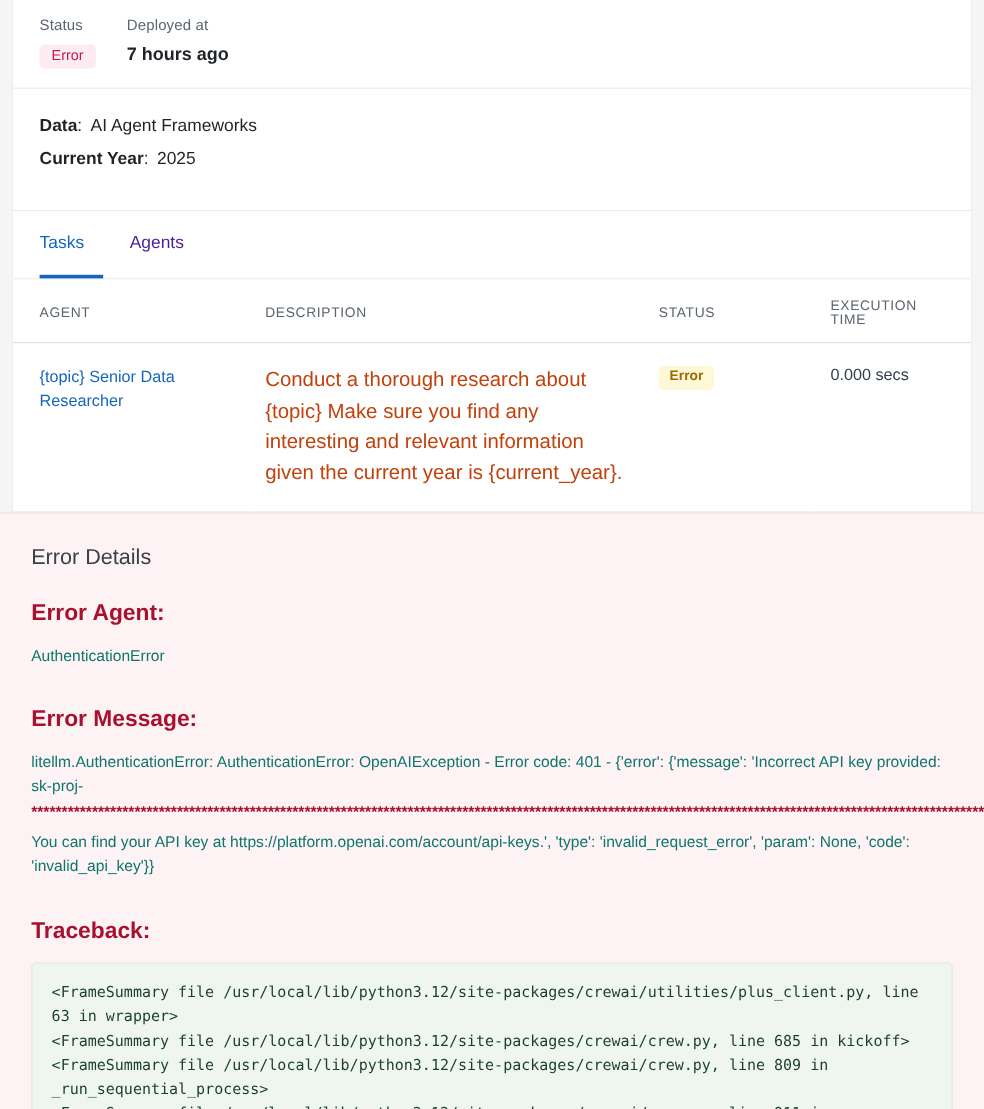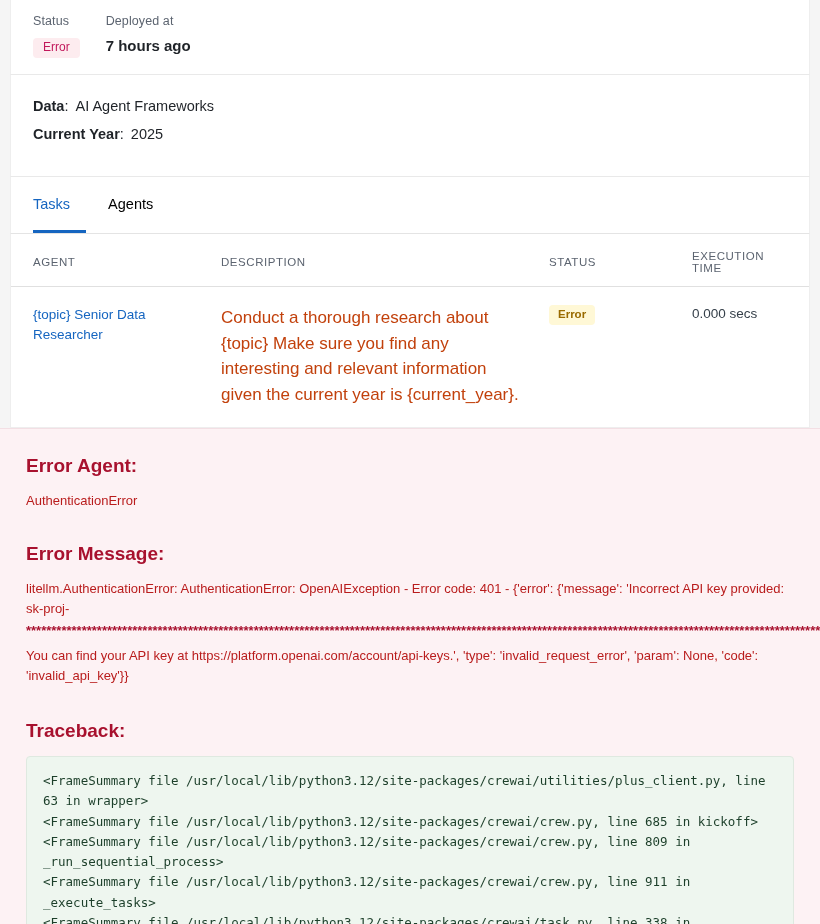--- a/index.html
+++ b/index.html
@@ -90,7 +90,7 @@
     display: flex;
     align-items: center;
     font-size: 14.5px;
-    color: #000000;
+    color: #4c1d95;
     padding: 0 16px;
     margin-right: 6px;
     cursor: pointer;

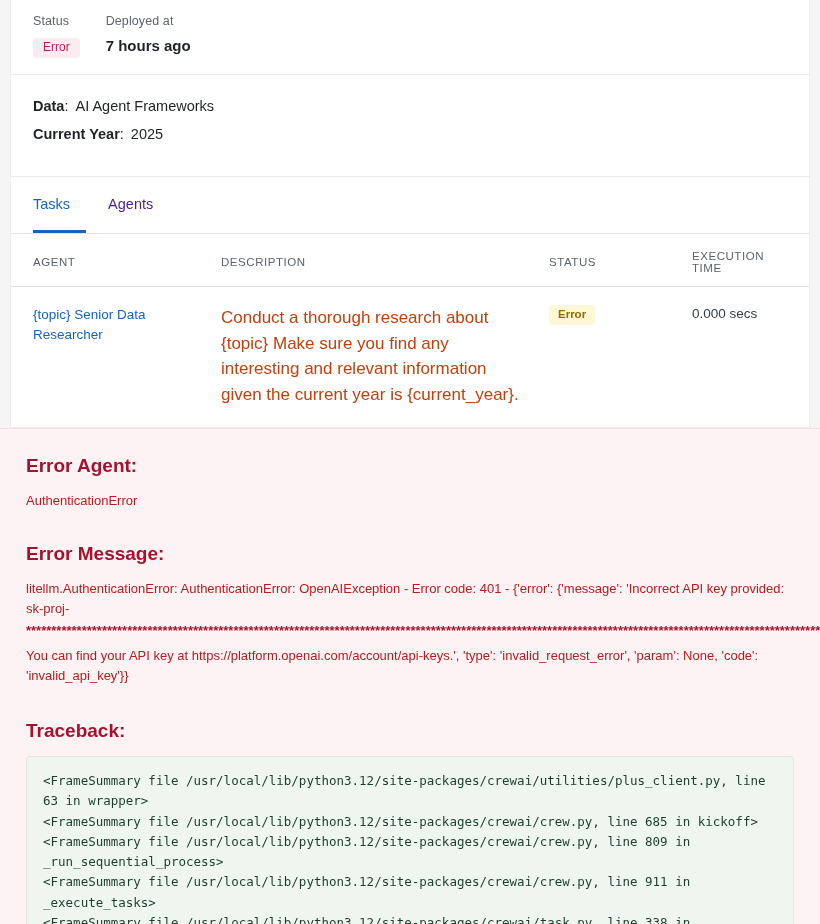--- a/index.html
+++ b/index.html
@@ -282,6 +282,7 @@
   </div>
 
   <div class="error-panel">
+    <div class="error-panel-title">Error Details</div>
 
     <div class="err-h">Error Agent:</div>
     <div class="err-body">AuthenticationError</div>

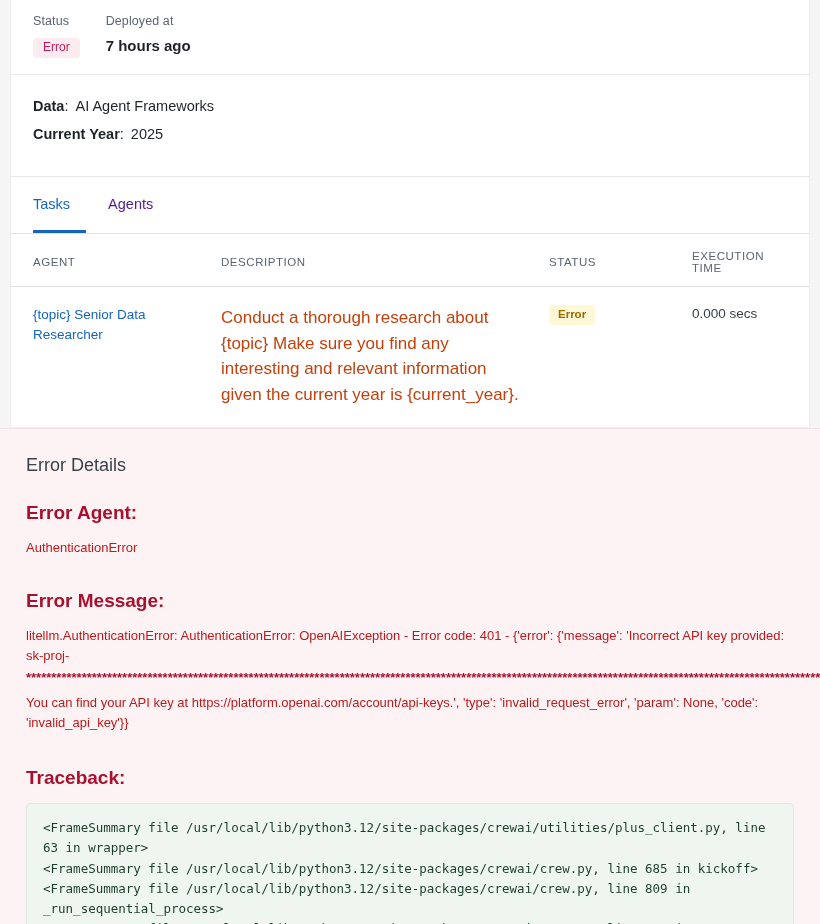--- a/index.html
+++ b/index.html
@@ -183,7 +183,7 @@
   .err-h.second { margin-top: 32px; }
   .err-h.third { margin-top: 34px; }
   .err-body {
-    color: #b91c1c;
+    color: #0f766e;
     font-size: 13px;
     line-height: 1.55;
     margin: 0 0 4px 0;

